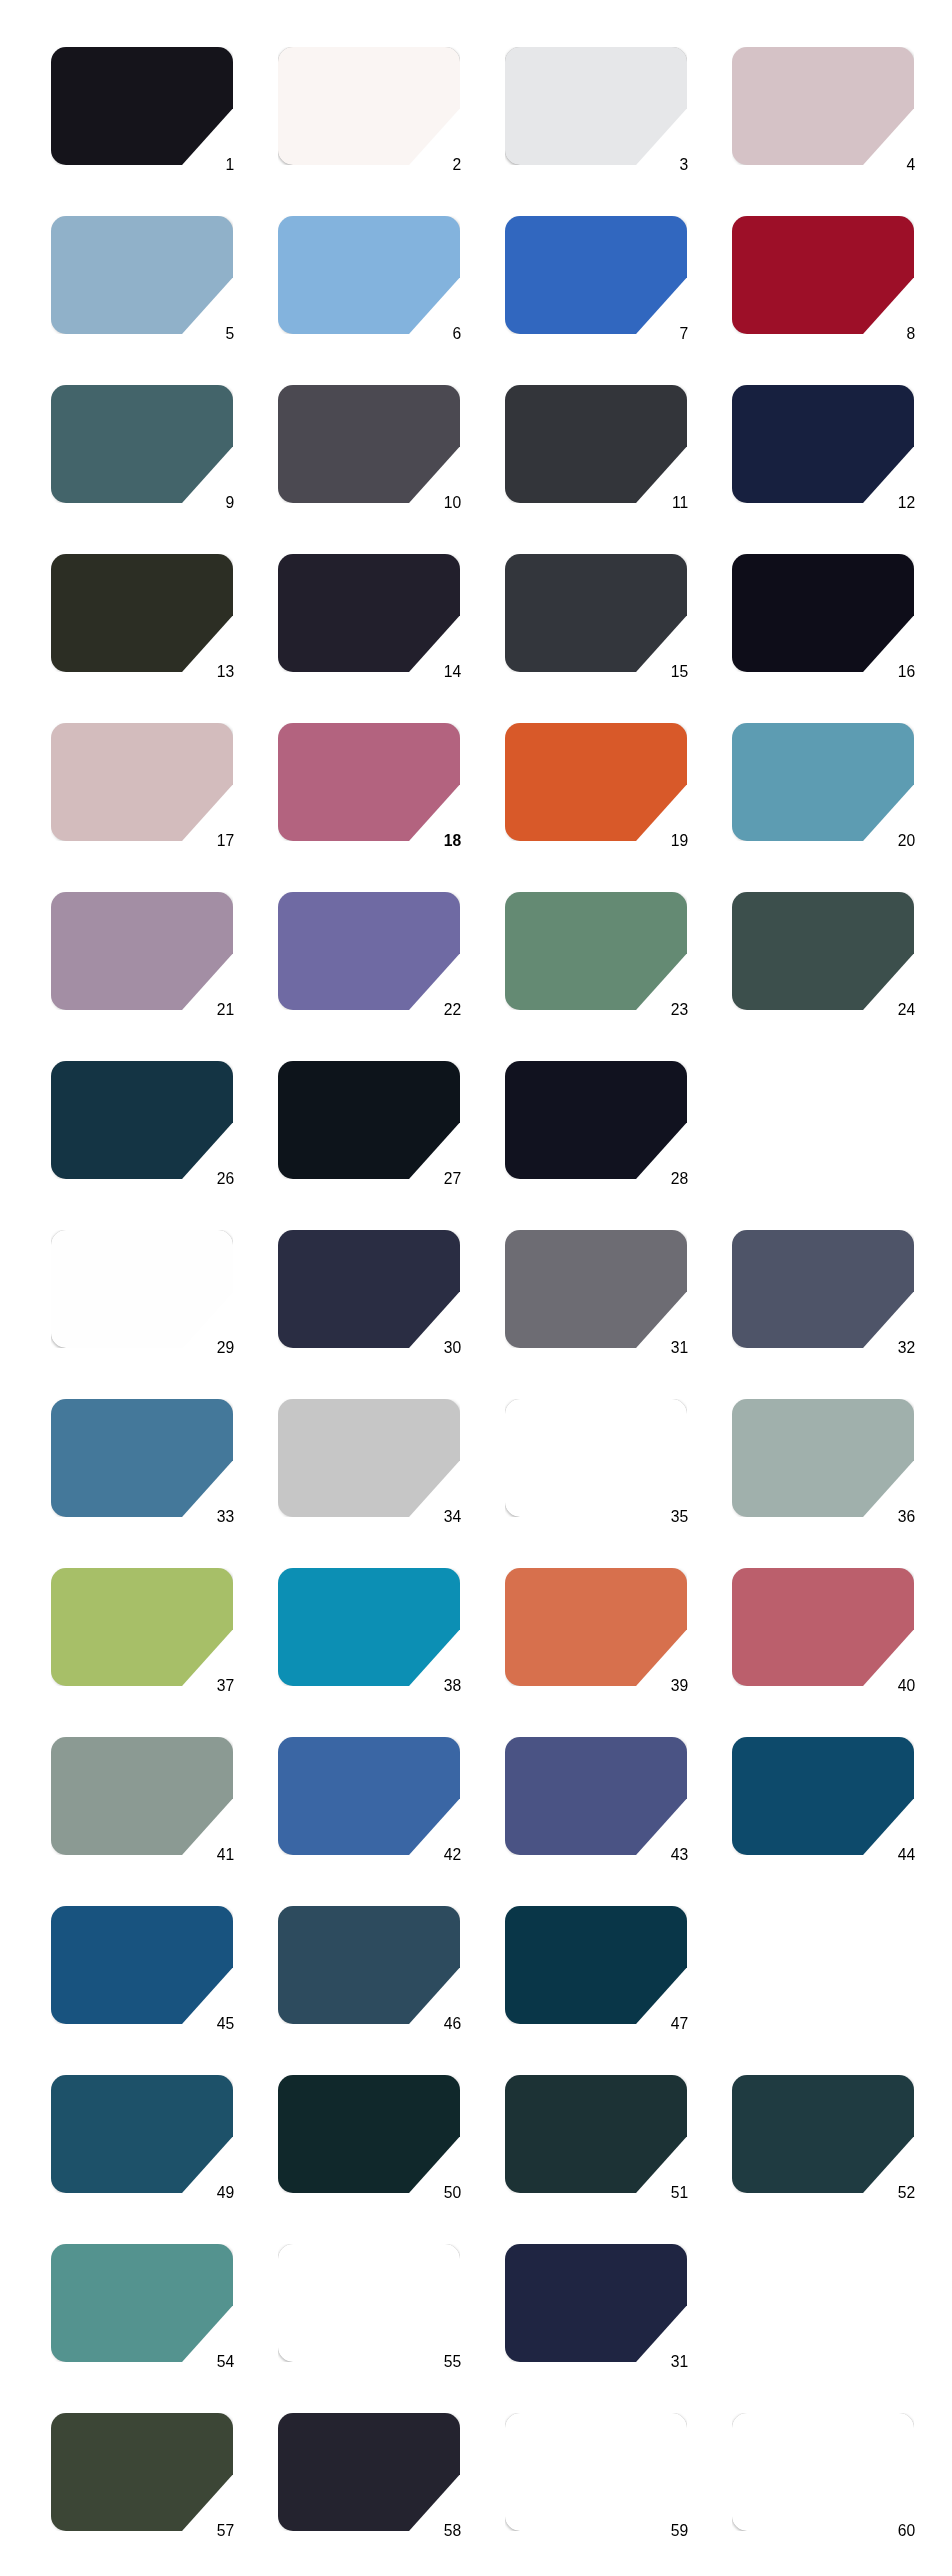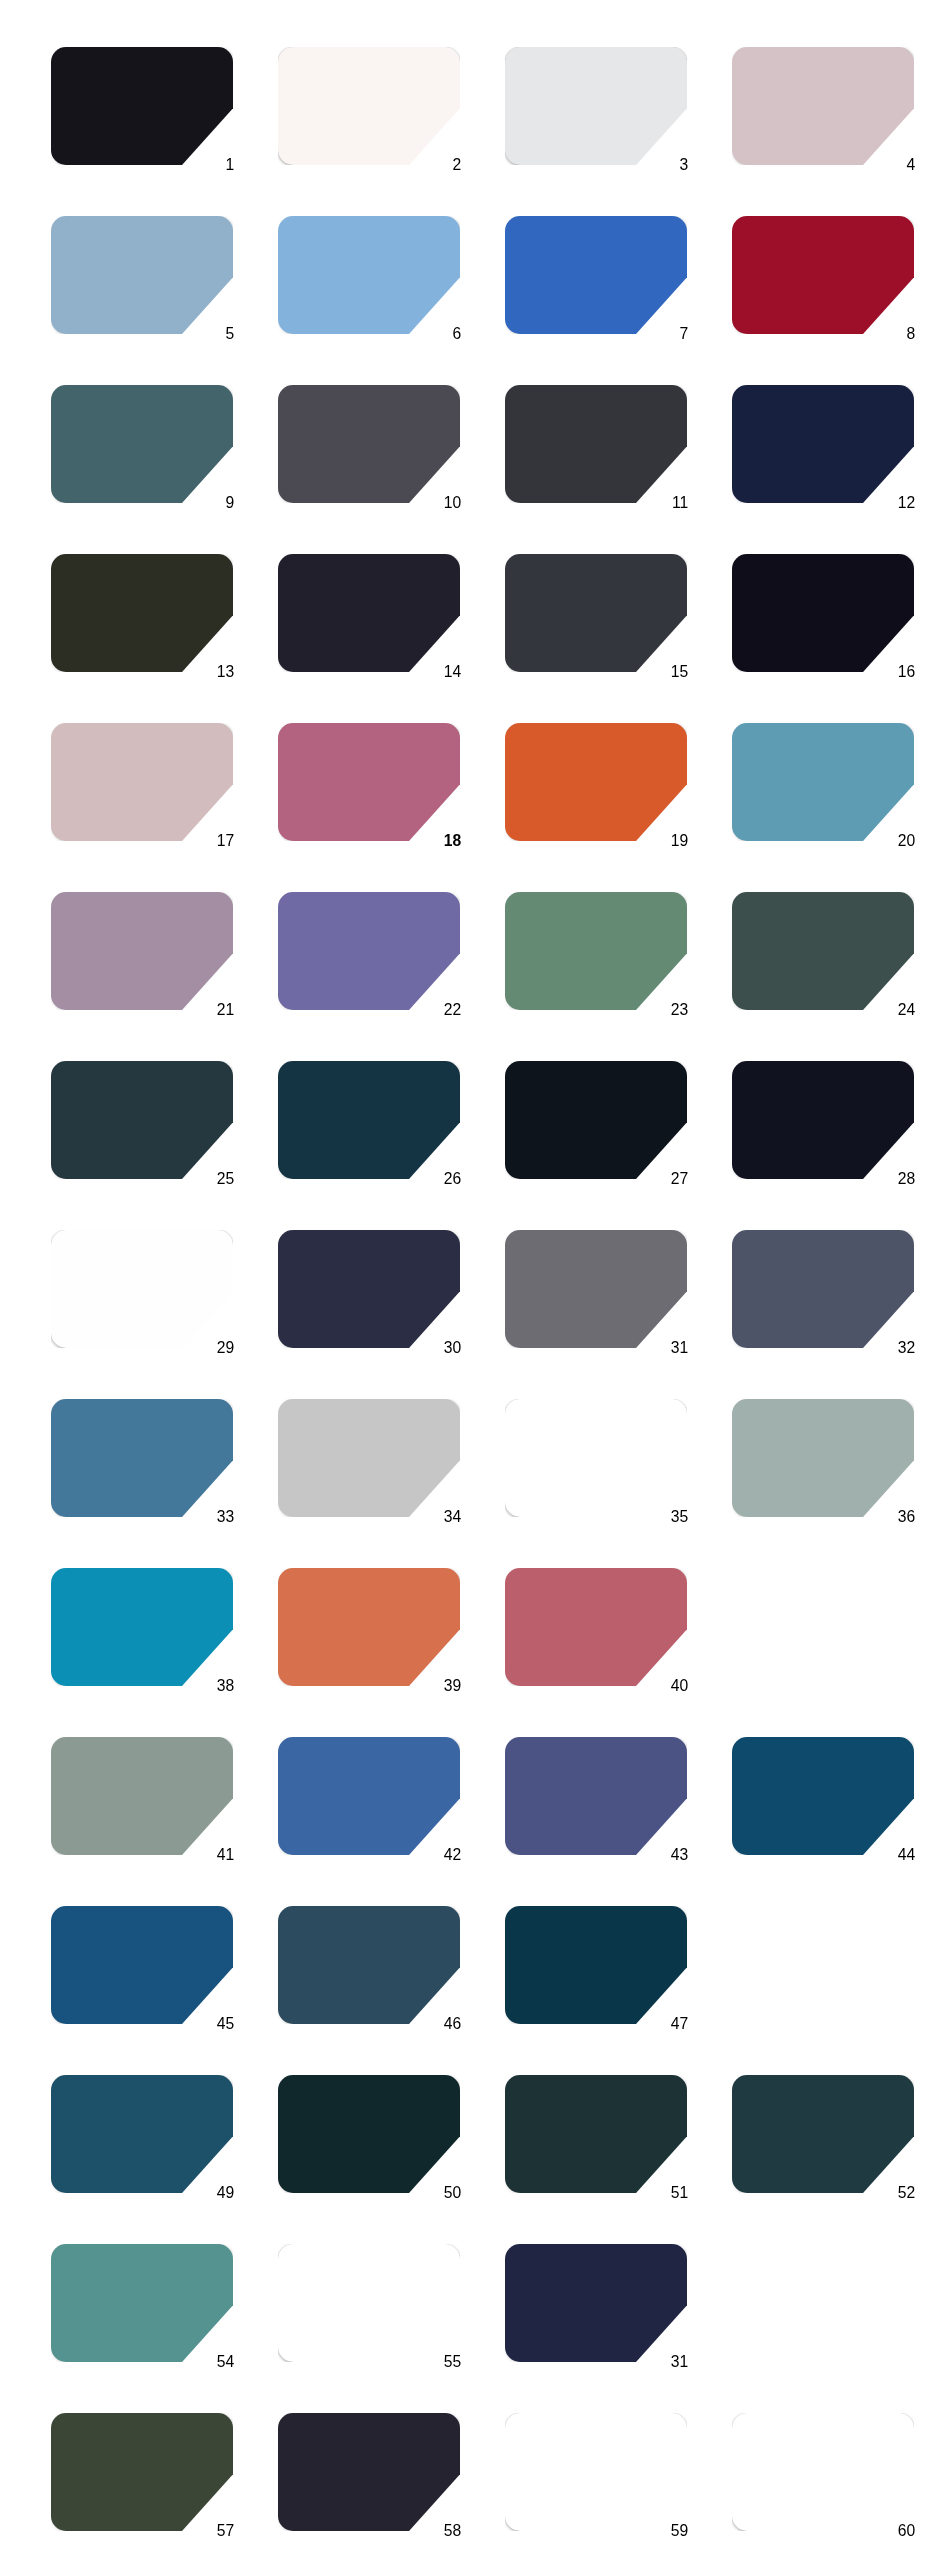--- a/index.html
+++ b/index.html
@@ -200,10 +200,6 @@
     </div>
     <div class="swatch-row">
       <div class="swatch-cell">
-        <div class="swatch-chip" title="#25373f" style="background: rgb(37, 55, 63);"></div>
-        <span class="swatch-label">25</span>
-      </div>
-      <div class="swatch-cell">
         <div class="swatch-chip" title="#143444" style="background: rgb(20, 52, 68);"></div>
         <span class="swatch-label">26</span>
       </div>

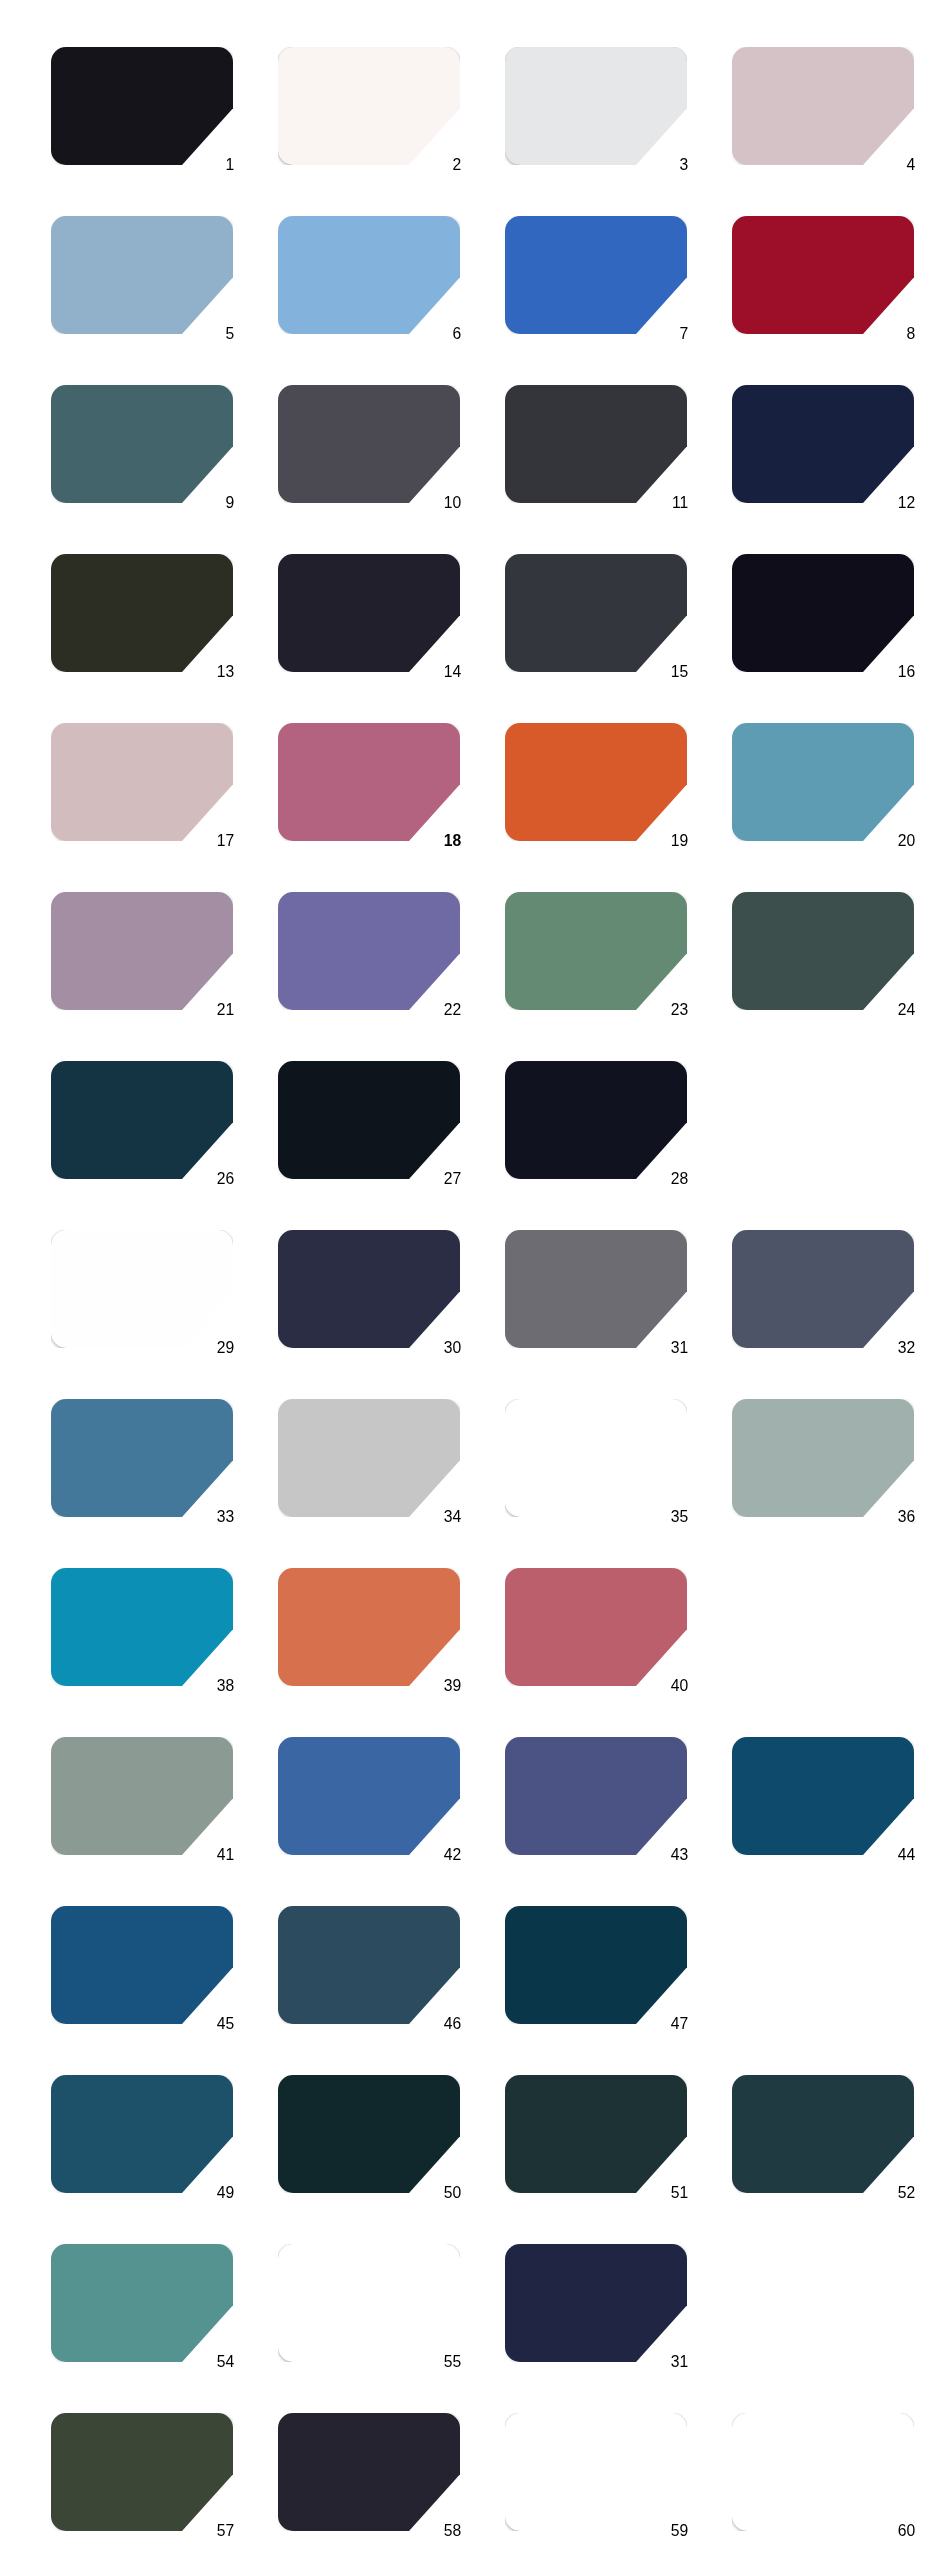--- a/index.html
+++ b/index.html
@@ -250,6 +250,10 @@
     </div>
     <div class="swatch-row">
       <div class="swatch-cell">
+        <div class="swatch-chip" title="#a7bf68" style="background: rgb(167, 191, 104);"></div>
+        <span class="swatch-label">37</span>
+      </div>
+      <div class="swatch-cell">
         <div class="swatch-chip" title="#0c8fb4" style="background: rgb(12, 143, 180);"></div>
         <span class="swatch-label">38</span>
       </div>

